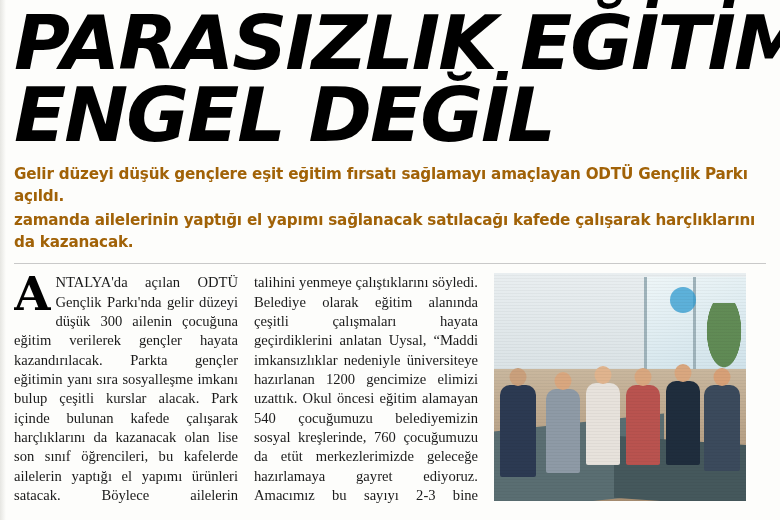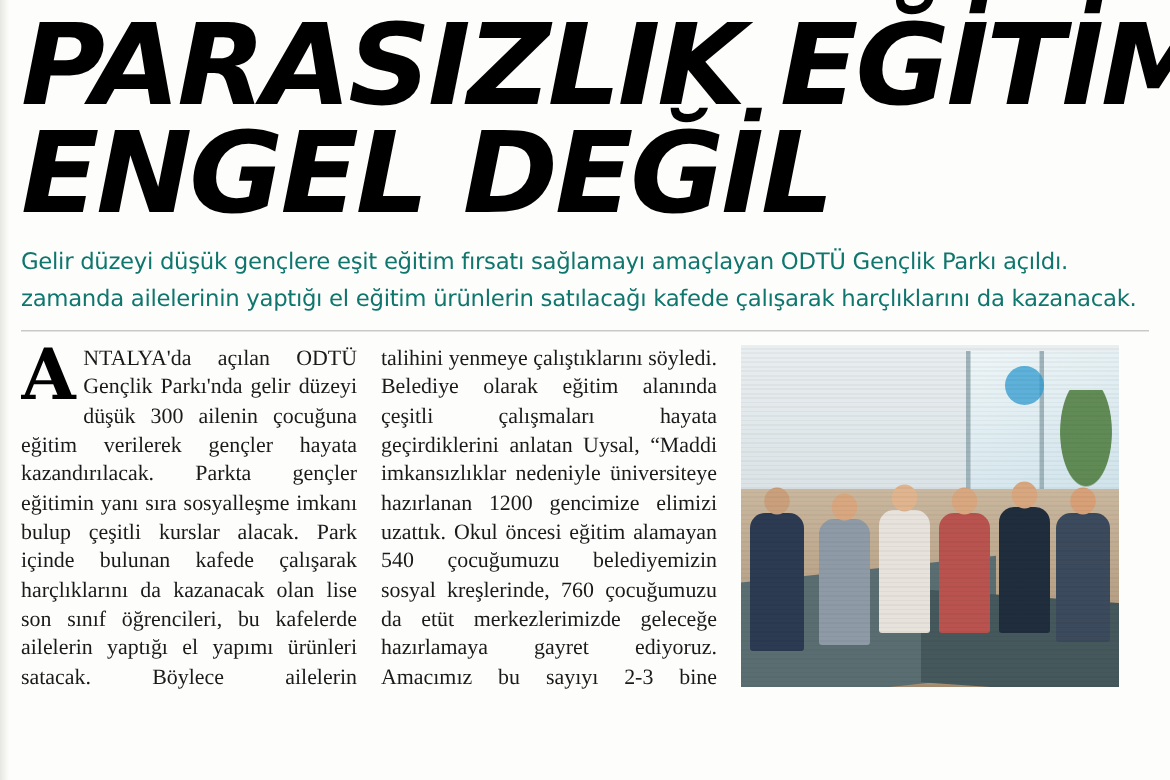--- a/index.html
+++ b/index.html
@@ -51,10 +51,10 @@
   .deck {
     margin: 16px 14px 0 14px;
     font-family: "DejaVu Sans", sans-serif;
-    font-weight: normal;
+    font-weight: bold;
     font-size: 15.2px;
     line-height: 1.42;
-    color: #0f766e;
+    color: #a16207;
     letter-spacing: -0.2px;
   }
   .deck p {

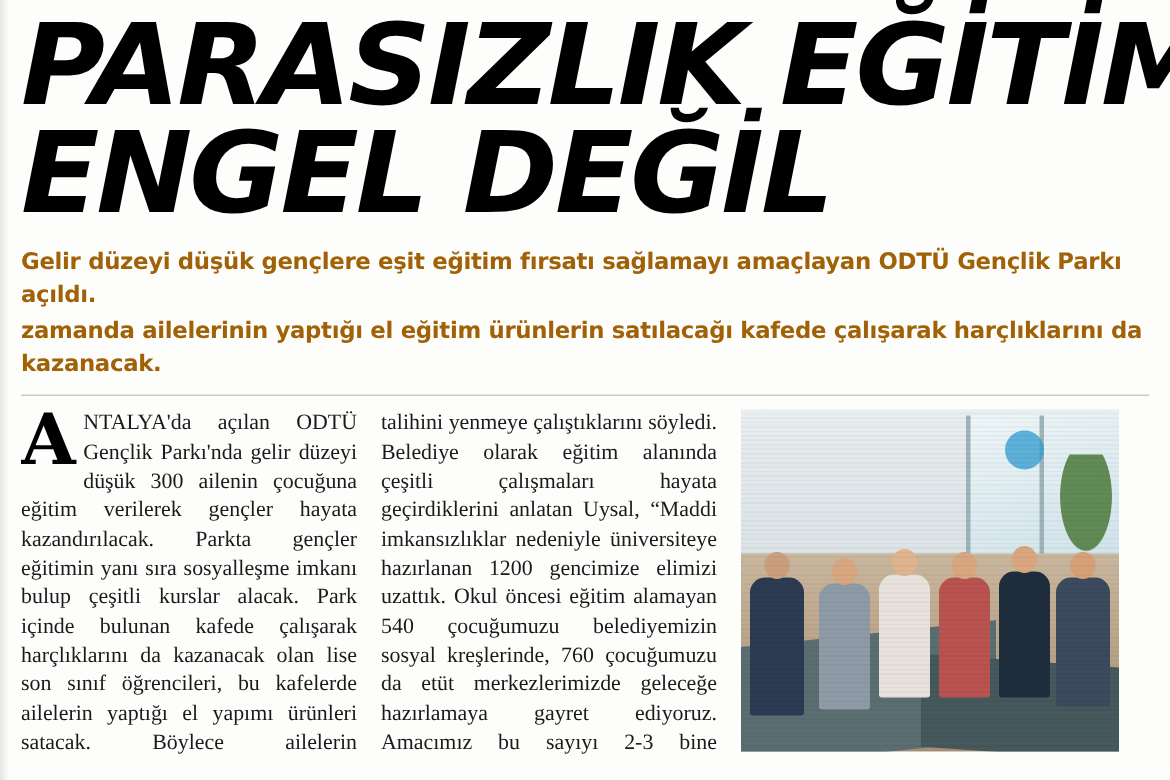--- a/index.html
+++ b/index.html
@@ -205,7 +205,7 @@
 
   <div class="deck">
     <p>Gelir düzeyi düşük gençlere eşit eğitim fırsatı sağlamayı amaçlayan ODTÜ Gençlik Parkı açıldı.</p>
-    <p>zamanda ailelerinin yaptığı el eğitim ürünlerin satılacağı kafede çalışarak harçlıklarını da kazanacak.</p>
+    <p>zamanda ailelerinin yaptığı el yapımı sağlanacak satılacağı kafede çalışarak harçlıklarını da kazanacak.</p>
   </div>
 
   <div class="rule"></div>

